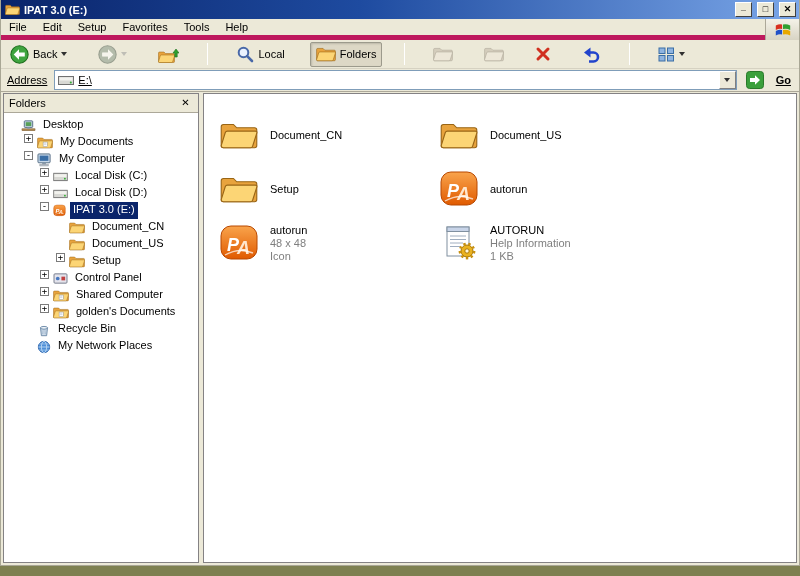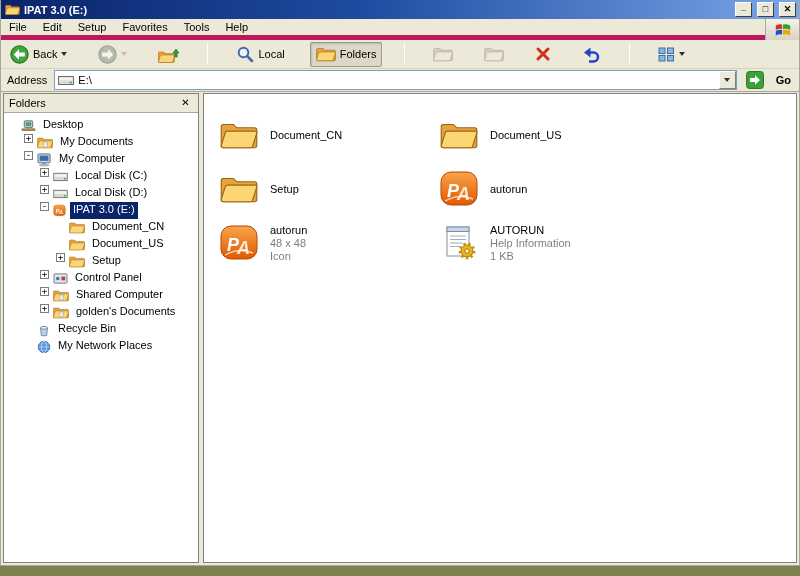--- a/index.html
+++ b/index.html
@@ -45,7 +45,7 @@
 
   
   .addressbar { height:23px; flex:none; display:flex; align-items:center; gap:5px;
-                padding:1px 4px; background:#ECE9D8; border-bottom:1px solid #ACA899; }
+                padding:1px 4px; background:#ECE9D8; border-bottom:1px solid #ACA899;text-decoration:underline; }
   .addr-label { padding:0 2px; color:#000; }
   .addr-combo { flex:1; height:20px; background:#FFFFFF; border:1px solid #7F9DB9;
                 display:flex; align-items:center; gap:4px; padding-left:3px; }

